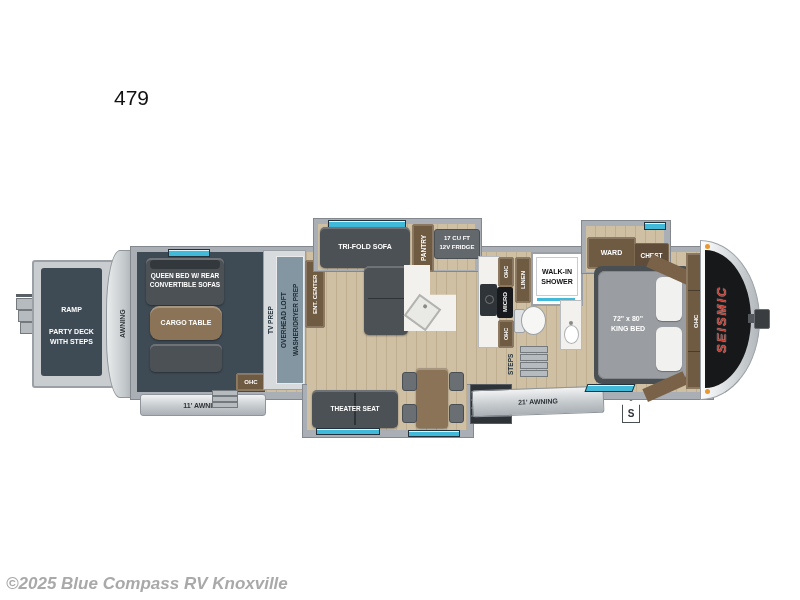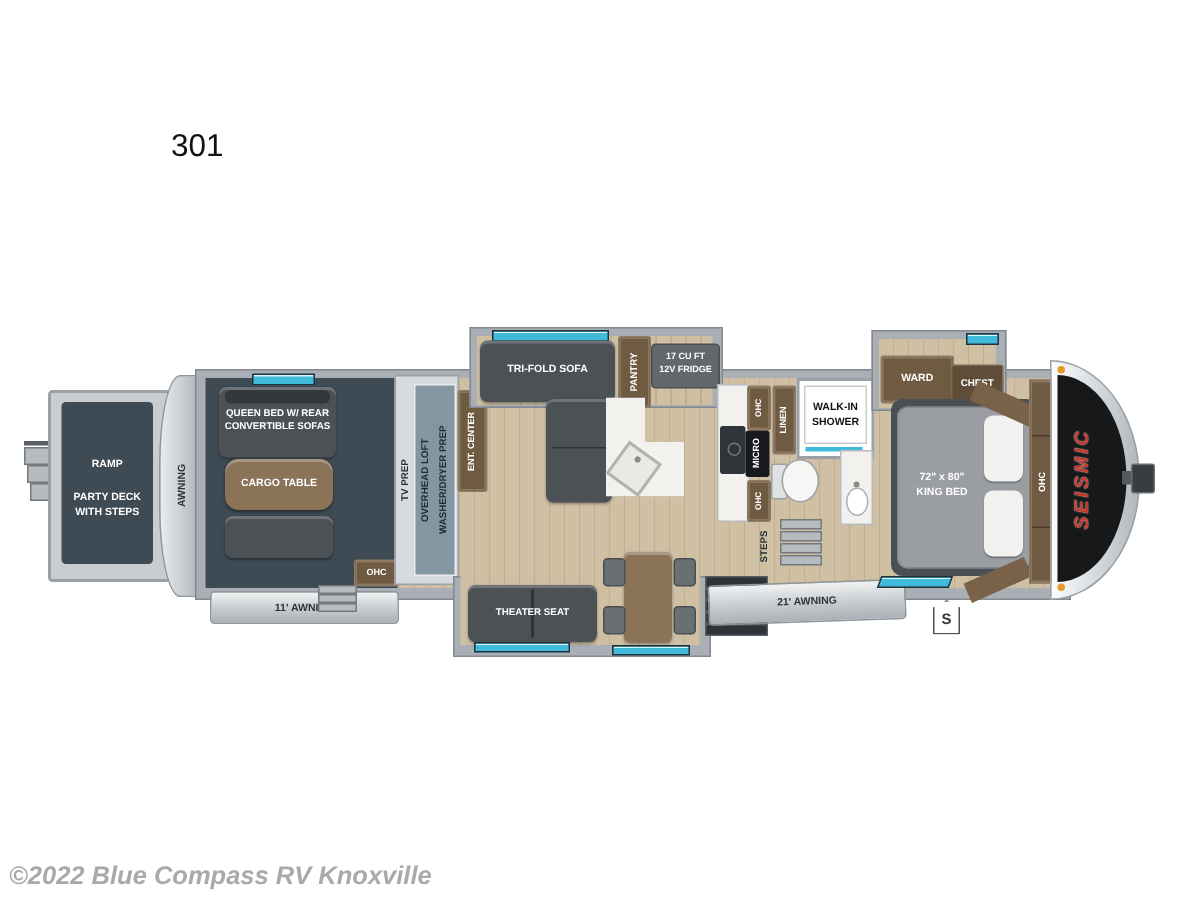--- a/index.html
+++ b/index.html
@@ -29,7 +29,7 @@
 
 <div id="stage">
 
-  <div class="abs" style="left:114px;top:86px;font-size:21px;color:#111;">301</div>
+  <div class="abs" style="left:114px;top:86px;font-size:21px;color:#111;">479</div>
 
   <div class="abs" style="left:16px;top:294px;width:22px;height:50px;">
     <div class="abs stepbar" style="left:0;top:4px;width:20px;height:10px;"></div>

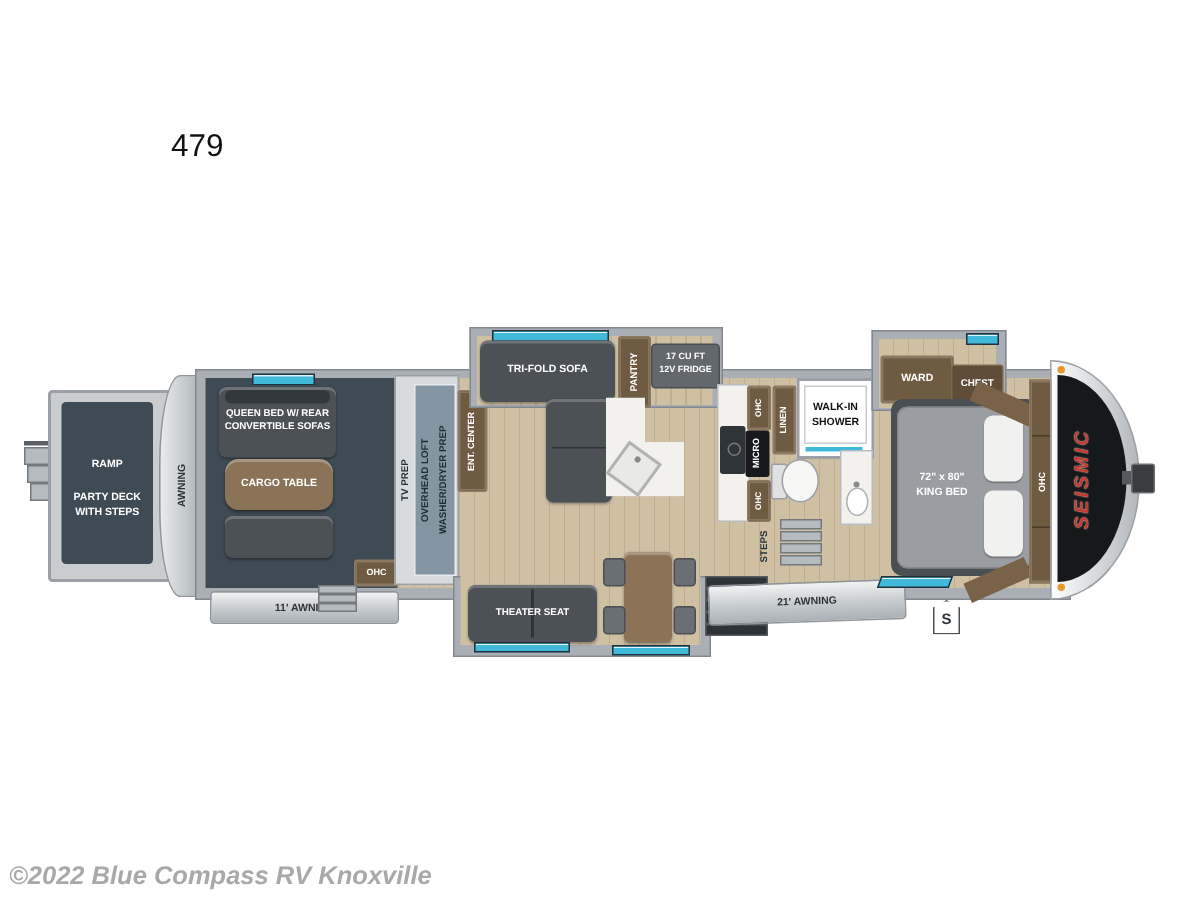--- a/index.html
+++ b/index.html
@@ -225,7 +225,7 @@
     <span style="font-size:10px;font-weight:bold;color:#2e3338;margin-top:3px;">S</span>
   </div>
 
-  <div class="abs" style="left:6px;top:574px;font-size:17px;font-weight:bold;font-style:italic;color:#a9a9a9;">©2022 Blue Compass RV Knoxville</div>
+  <div class="abs" style="left:6px;top:574px;font-size:17px;font-weight:bold;font-style:italic;color:#a9a9a9;">©2025 Blue Compass RV Knoxville</div>
 </div>
 
 </body></html>

